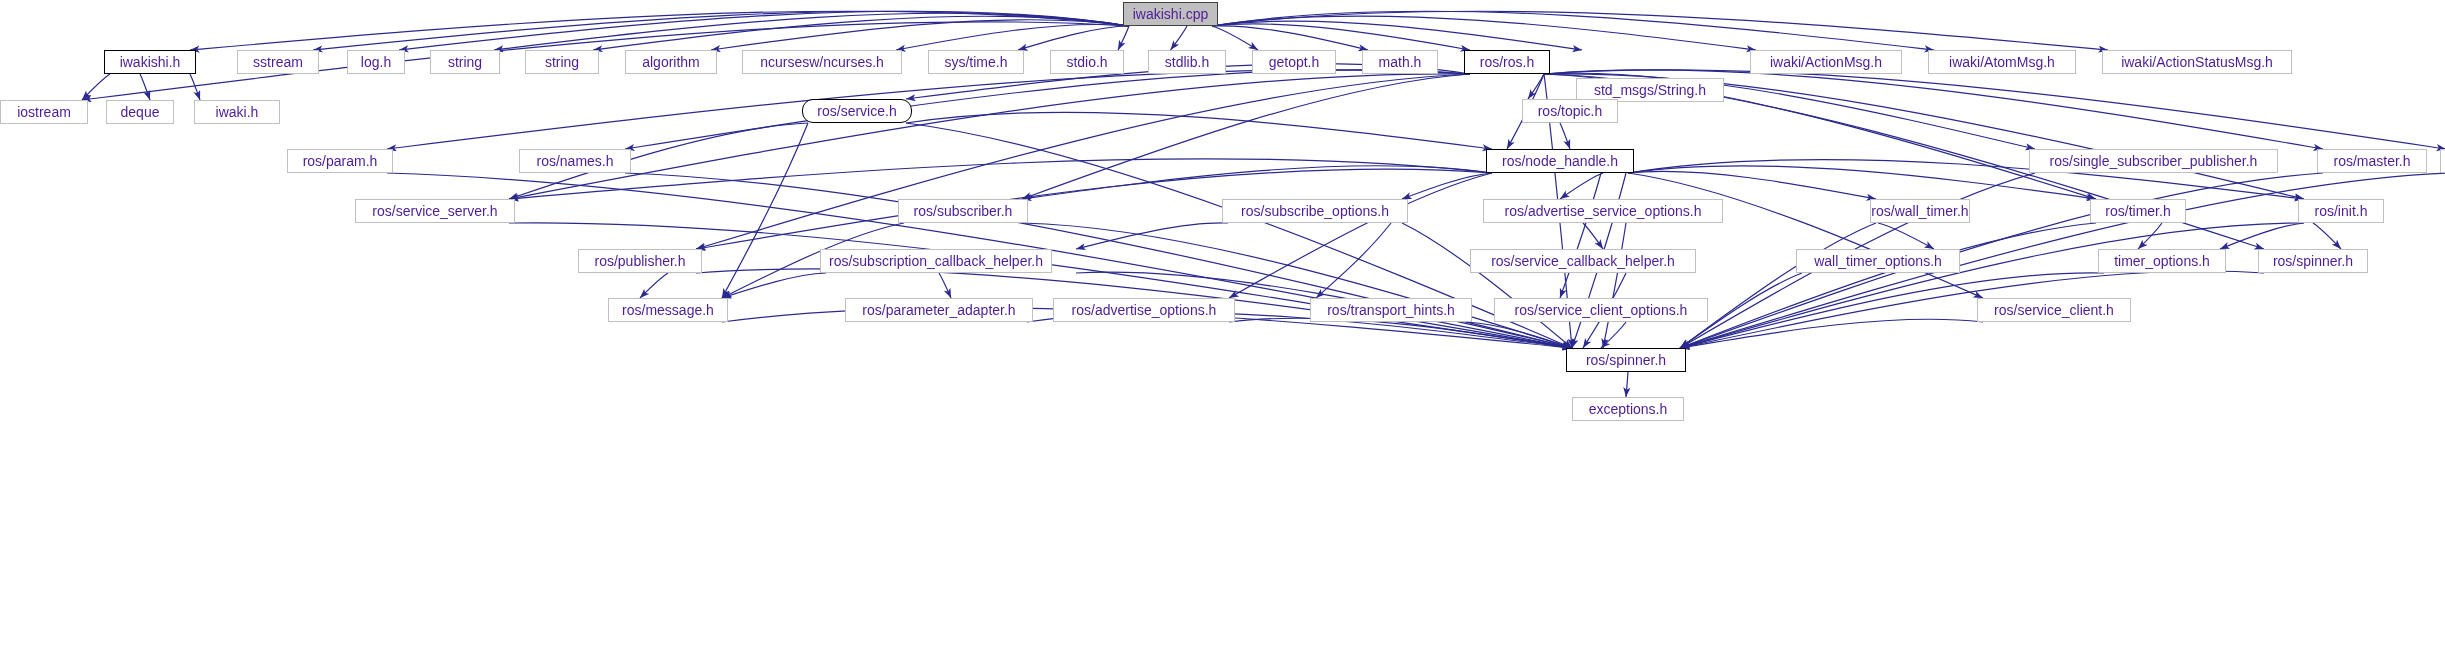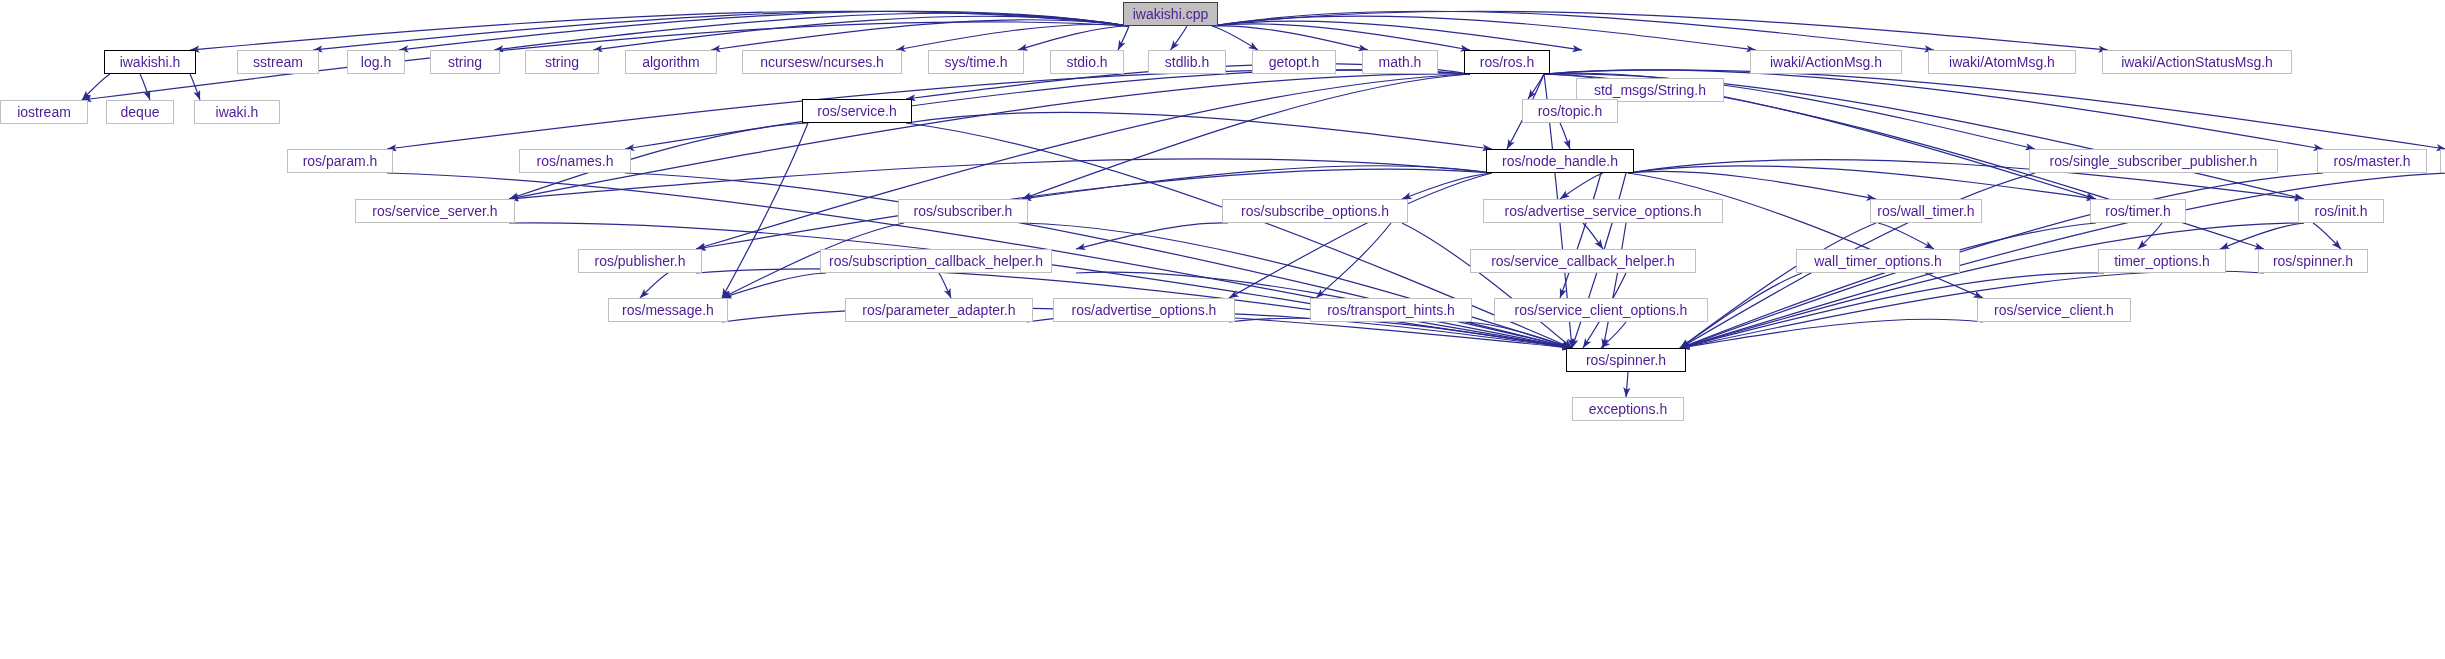--- a/index.html
+++ b/index.html
@@ -176,7 +176,7 @@
       <div class="node" style="left: 194px; top: 100px; width: 86px;">
         <span>iwaki.h</span>
       </div>
-      <div class="node hdr" style="left: 802px; top: 99px; width: 110px;">
+      <div class="node hdr" style="left: 802px; top: 99px; width: 110px; border-radius: 11px;">
         <span>ros/service.h</span>
       </div>
       <div class="node" style="left: 1522px; top: 99px; width: 96px;">

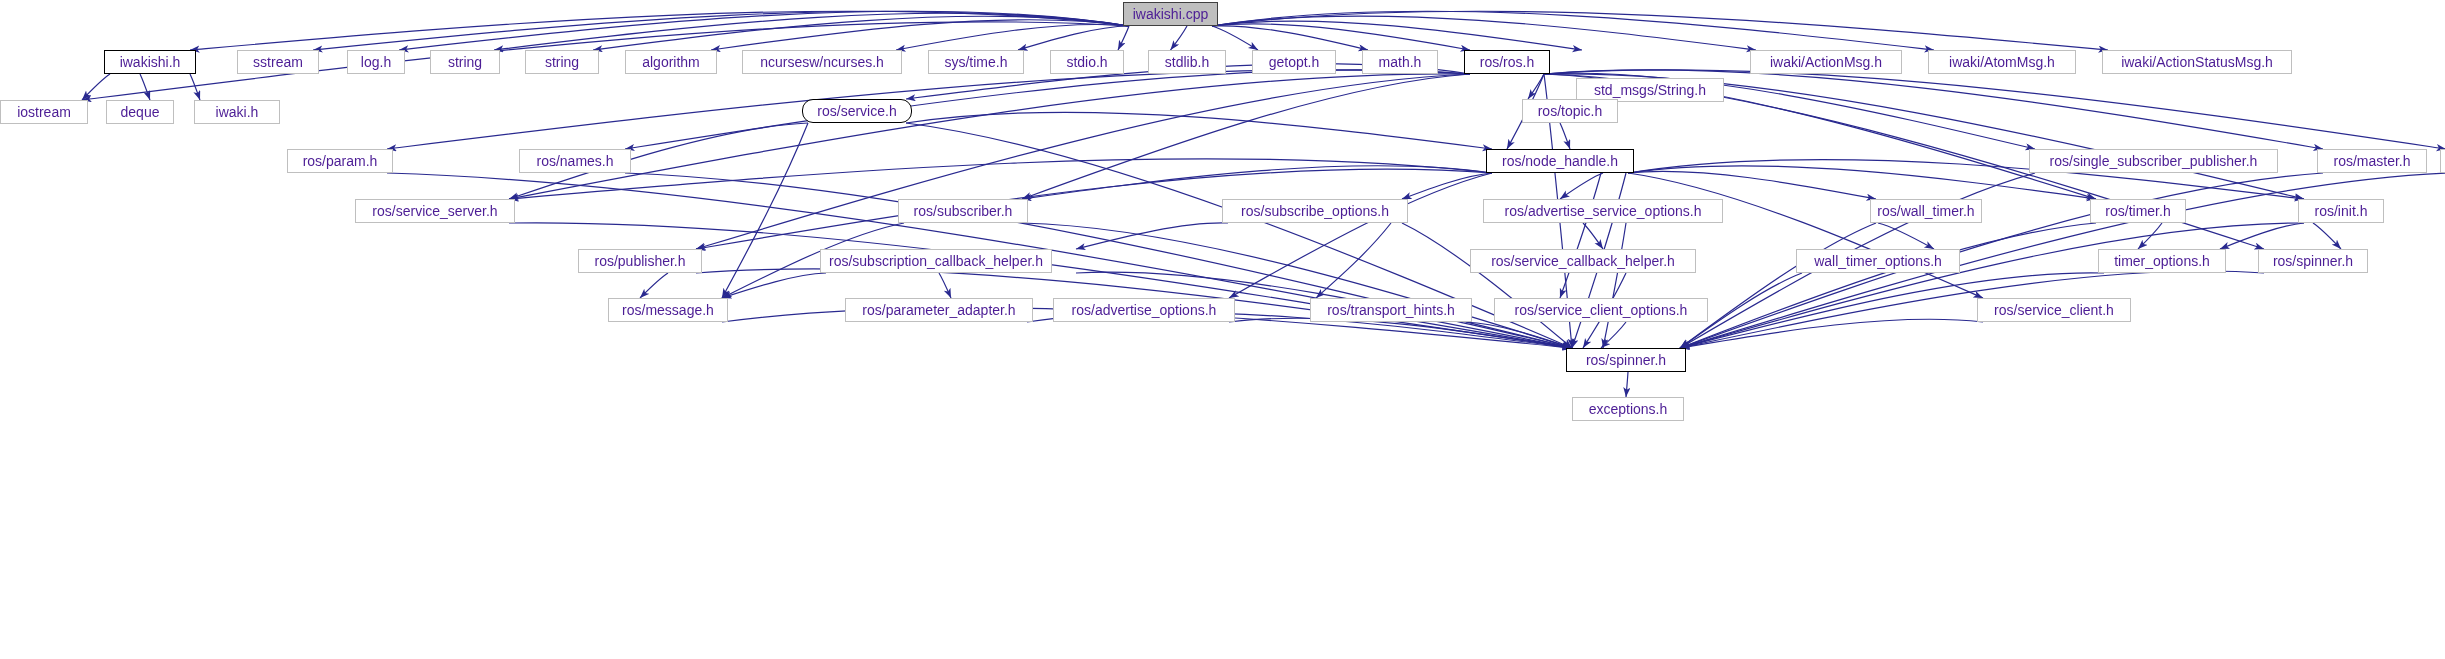--- a/index.html
+++ b/index.html
@@ -210,7 +210,7 @@
       <div class="node" style="left: 1483px; top: 199px; width: 240px;">
         <span>ros/advertise_service_options.h</span>
       </div>
-      <div class="node" style="left: 1870px; top: 199px; width: 112px;">
+      <div class="node" style="left: 1870px; top: 199px; width: 100px;">
         <span>ros/wall_timer.h</span>
       </div>
       <div class="node" style="left: 2090px; top: 199px; width: 96px;">

